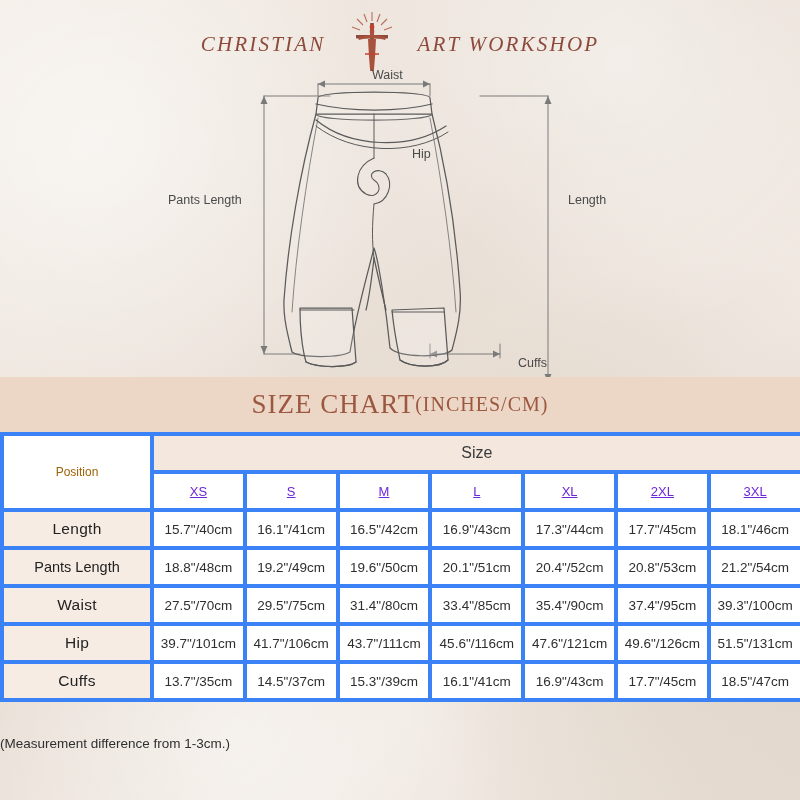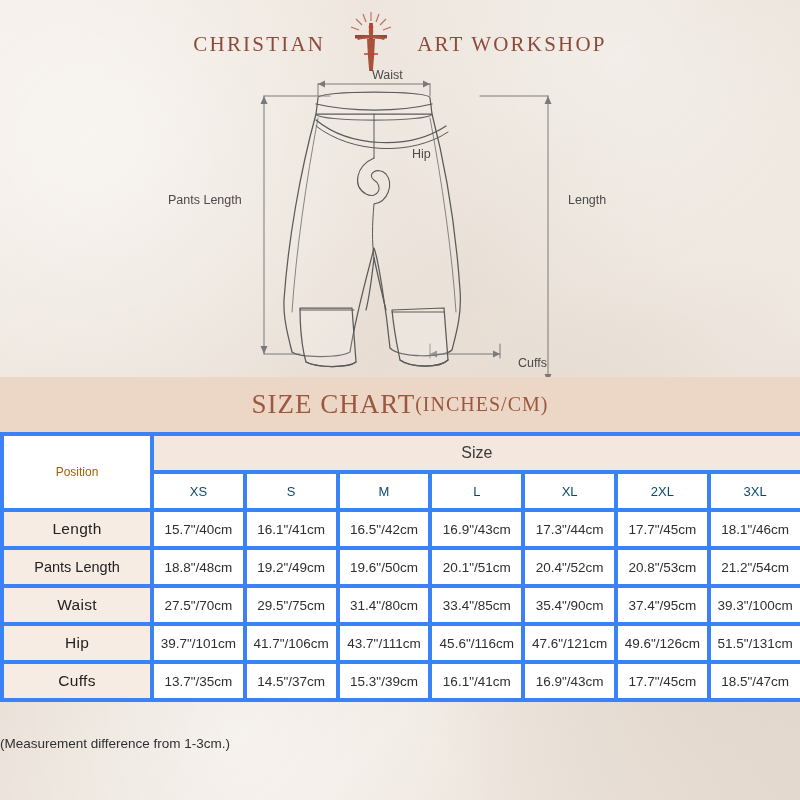--- a/index.html
+++ b/index.html
@@ -44,6 +44,7 @@
     letter-spacing: 2.2px;
     color: #8d4a3a;
     white-space: nowrap;
+    font-style: italic;
   }
   .brand-mark { width: 72px; height: 66px; position: relative; top: -2px; }
 

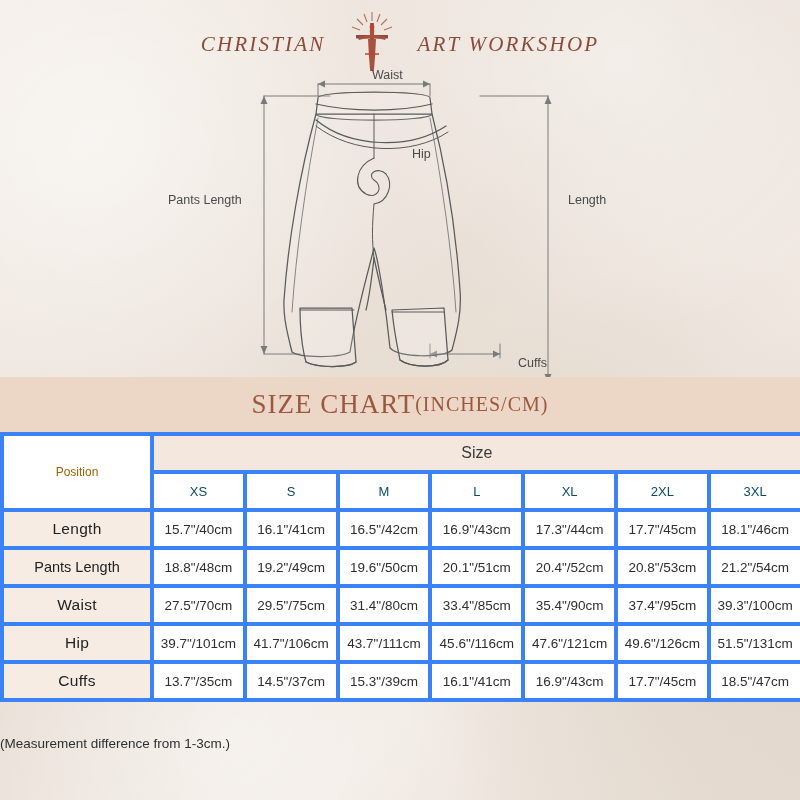--- a/index.html
+++ b/index.html
@@ -104,7 +104,8 @@
   .cell-sizecode {
     background: #ffffff;
     font-size: 13px;
-    color: #0c4a6e;
+    color: #6d28d9;
+    text-decoration: underline;
   }
   .row-label {
     background: #f7ece4;

